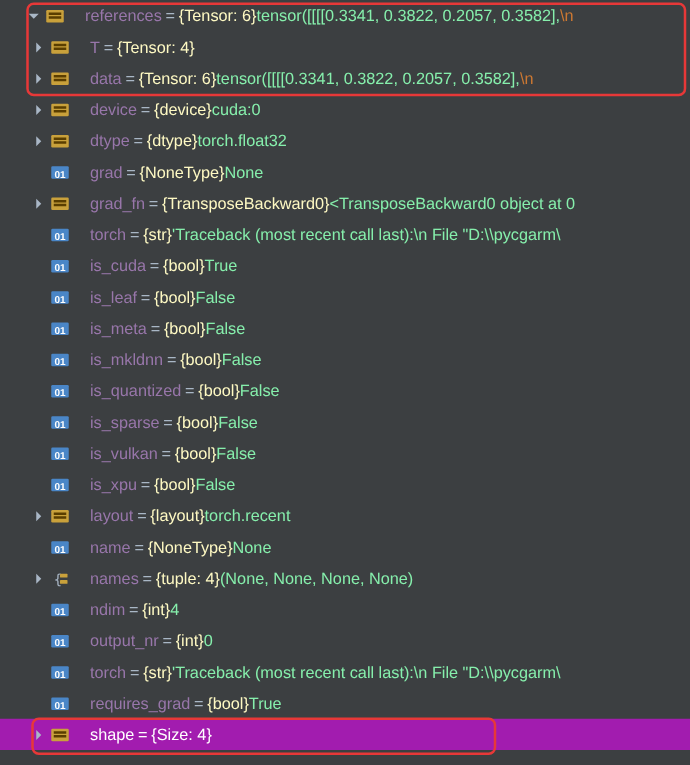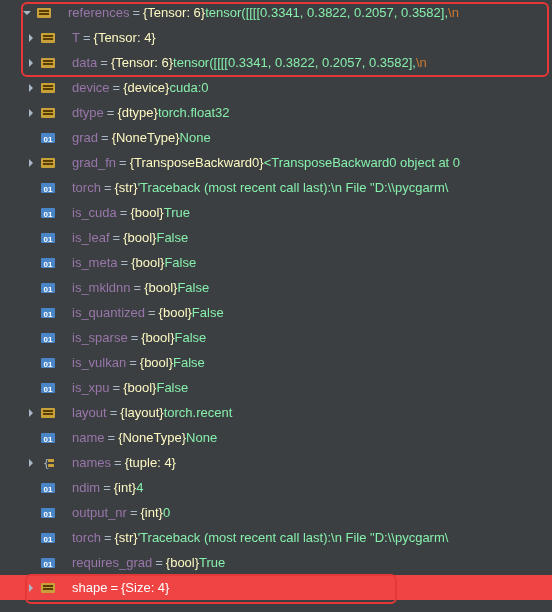--- a/index.html
+++ b/index.html
@@ -332,6 +332,7 @@
         <span class="eq"> = </span>
         <span class="typehint">{tuple: 4}</span>
         <span> </span>
+        <span class="val">(None, None, None, None)</span>
       </div>
       <div class="row indent1">
         <span class="nochild"></span>

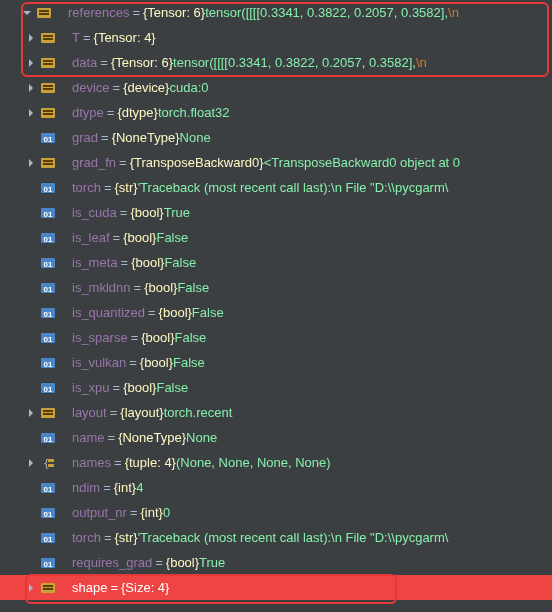--- a/index.html
+++ b/index.html
@@ -16,7 +16,7 @@
   .typehint{color:#fef9c3}
   .val{color:#86efac}
   .esc{color:#cc7832;font-weight:normal}
-  .row.sel{background:#ef4444;color:#fff}
+  .row.sel{background:#a21caf;color:#fff}
   .row.sel .varname,.row.sel .eq,.row.sel .typehint,.row.sel .val{color:#fff}
   .hl-red{position:absolute;border:2px solid #e73838;border-radius:6px;pointer-events:none;box-sizing:border-box}
   .hl1{left:21px;top:2px;width:528px;height:75px}

